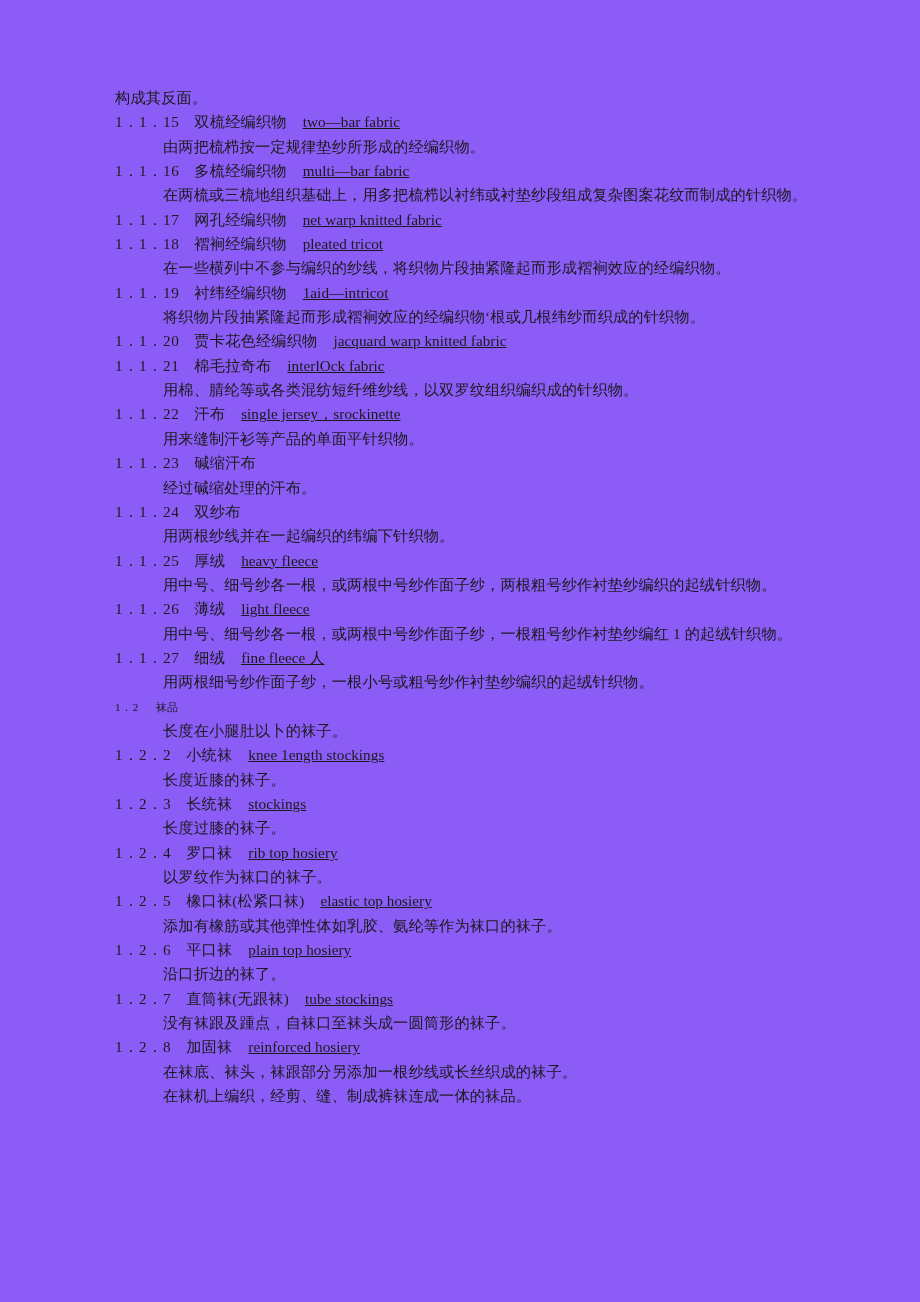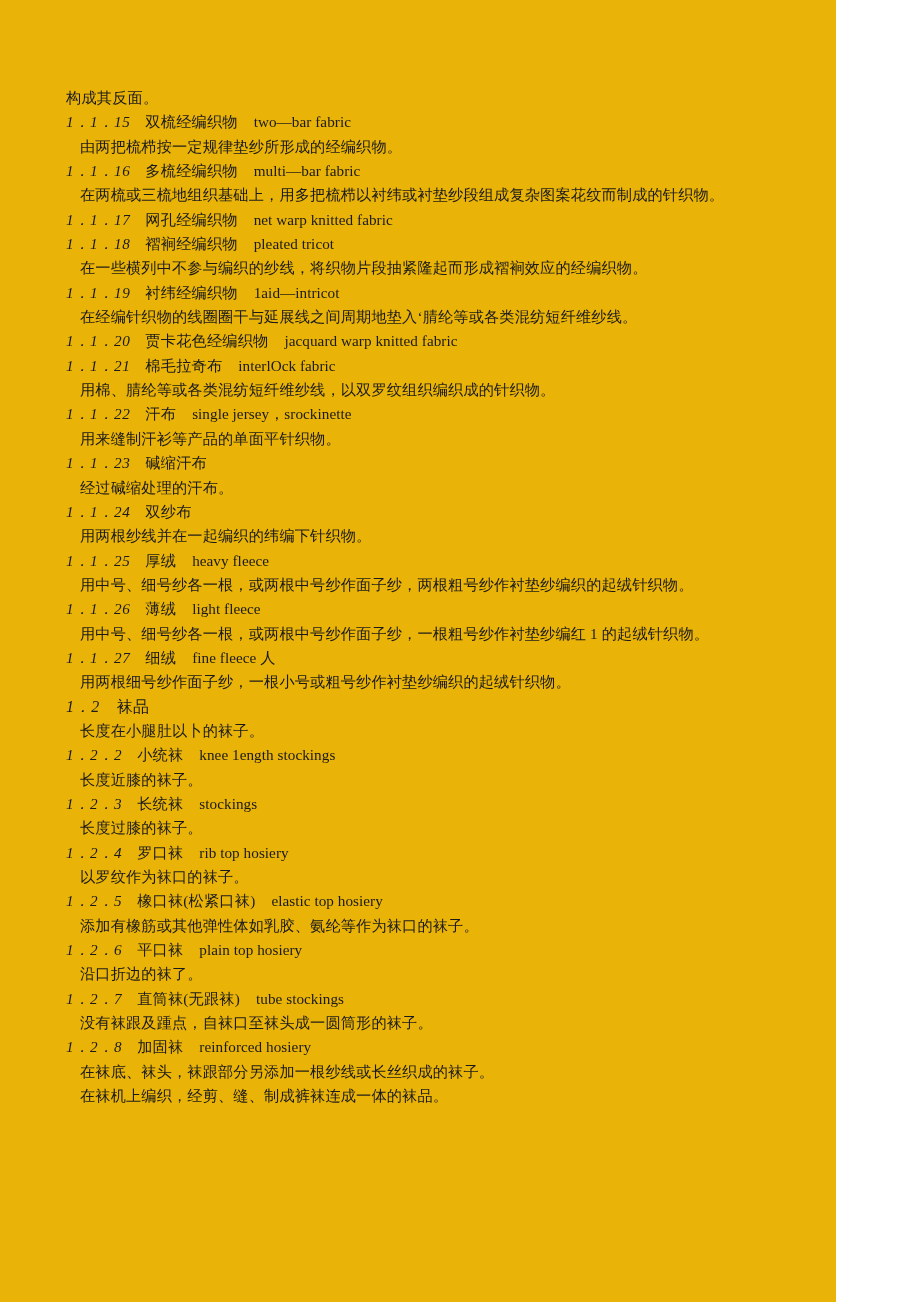--- a/index.html
+++ b/index.html
@@ -16,11 +16,11 @@
   }
   #page {
     position: relative;
-    width: 836px;
+    width: 920px;
     height: 1302px;
-    background: #eab308;
+    background: #8b5cf6;
     box-sizing: border-box;
-    padding: 86px 70px 0 66px;
+    padding: 86px 70px 0 115px;
   }
   .doc-body {
     font-size: 15.2px;

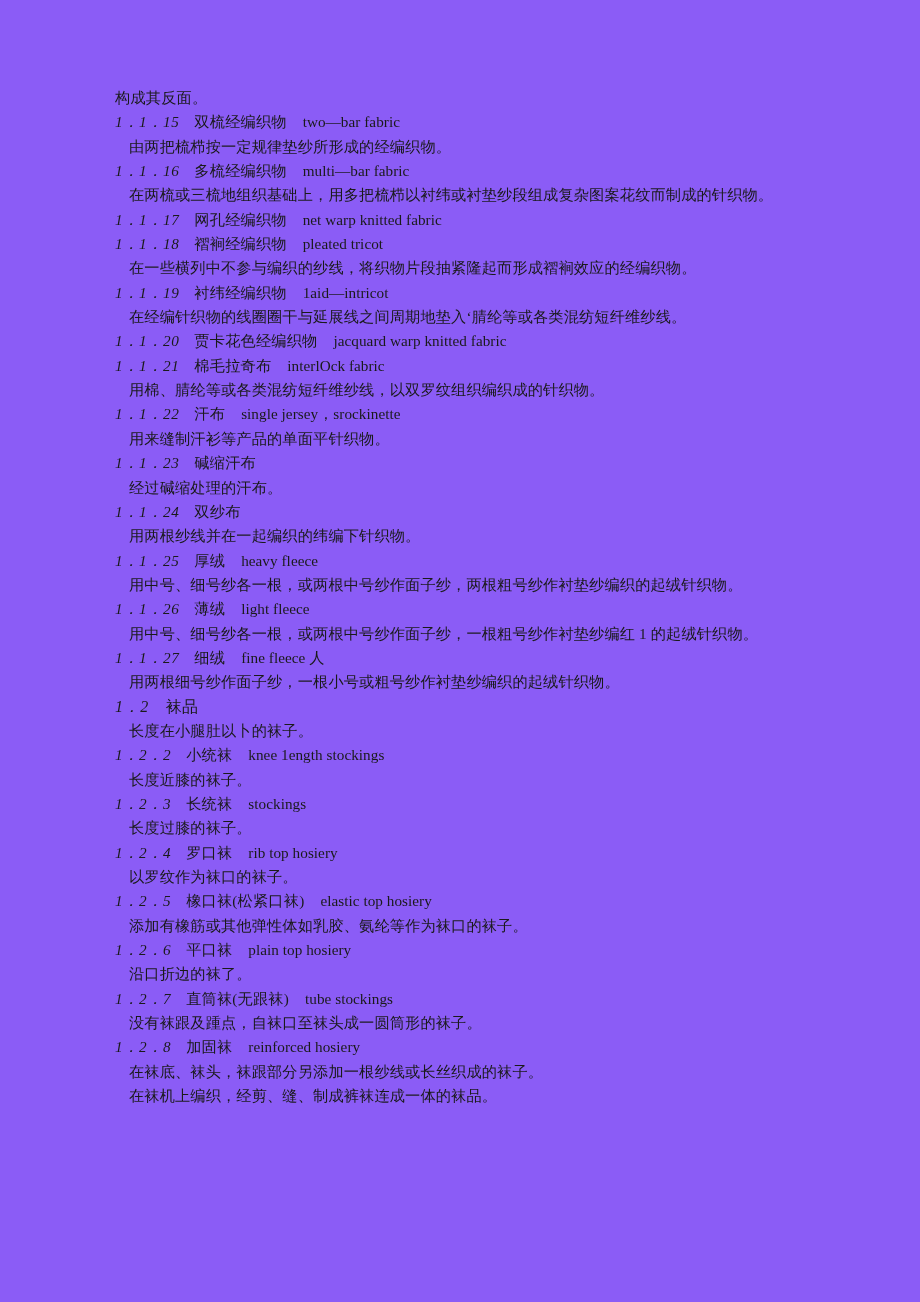--- a/index.html
+++ b/index.html
@@ -38,7 +38,6 @@
   }
   .num {
     letter-spacing: 0.6px;
-    font-style: italic;
   }
   .term-cn {
     margin-left: 15px;

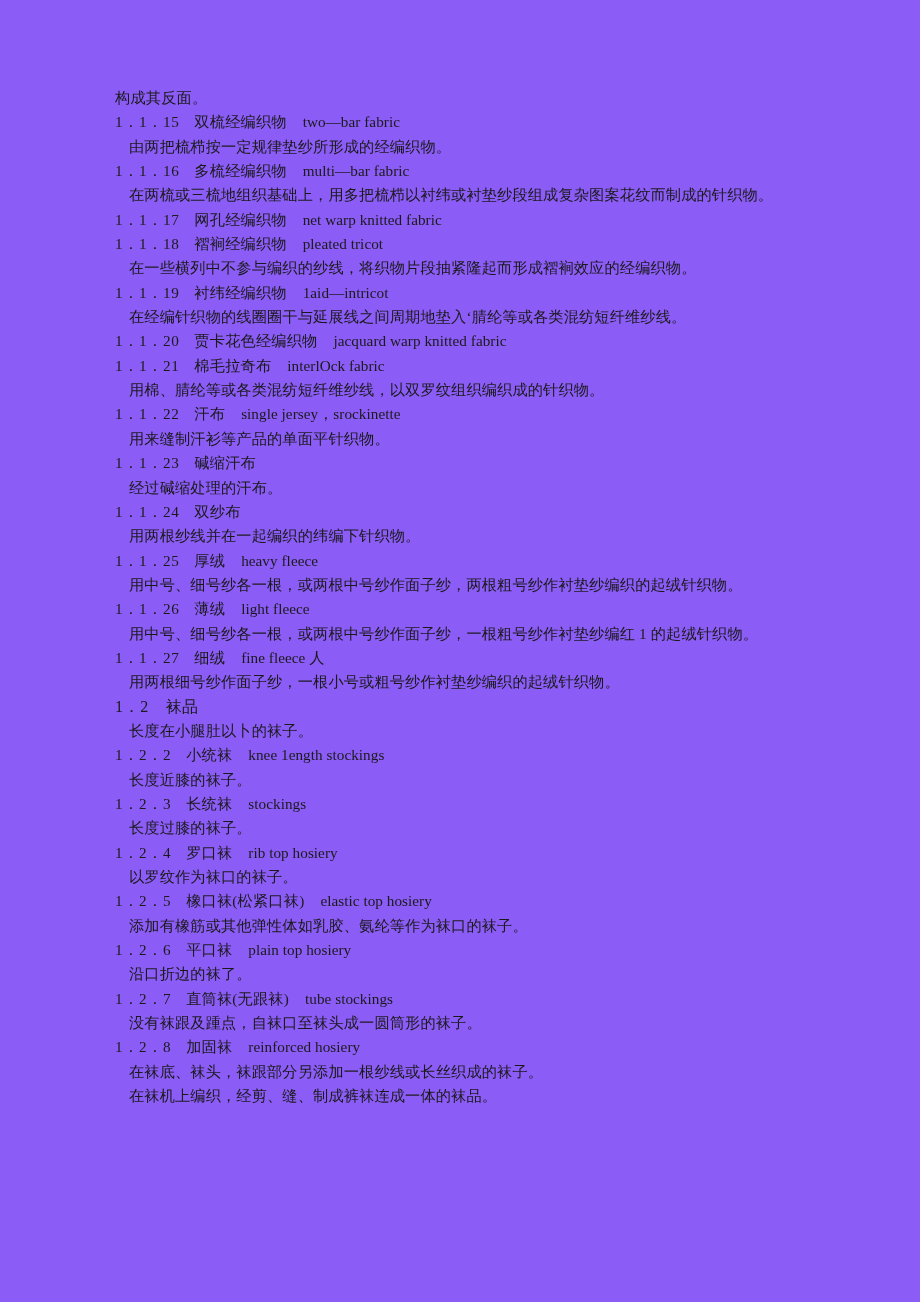--- a/index.html
+++ b/index.html
@@ -46,6 +46,7 @@
   .term-en {
     margin-left: 16px;
     letter-spacing: 0.05px;
+    text-decoration: underline;
   }
   
   .def-line {

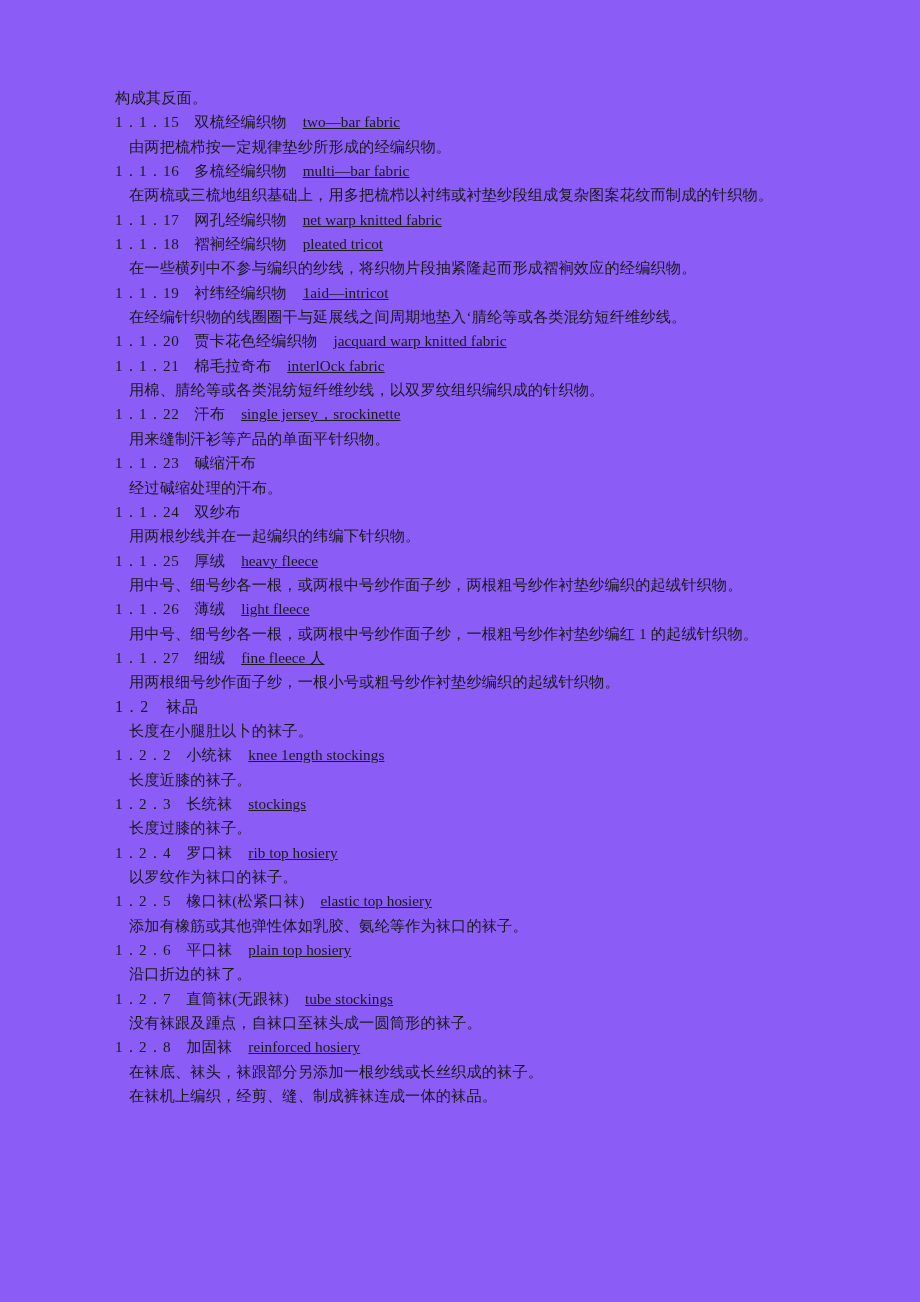--- a/index.html
+++ b/index.html
@@ -50,7 +50,7 @@
   }
   
   .def-line {
-    margin-left: 14px;
+    margin-left: 48px;
     font-size: 15.2px;
     letter-spacing: 0.15px;
     white-space: nowrap;

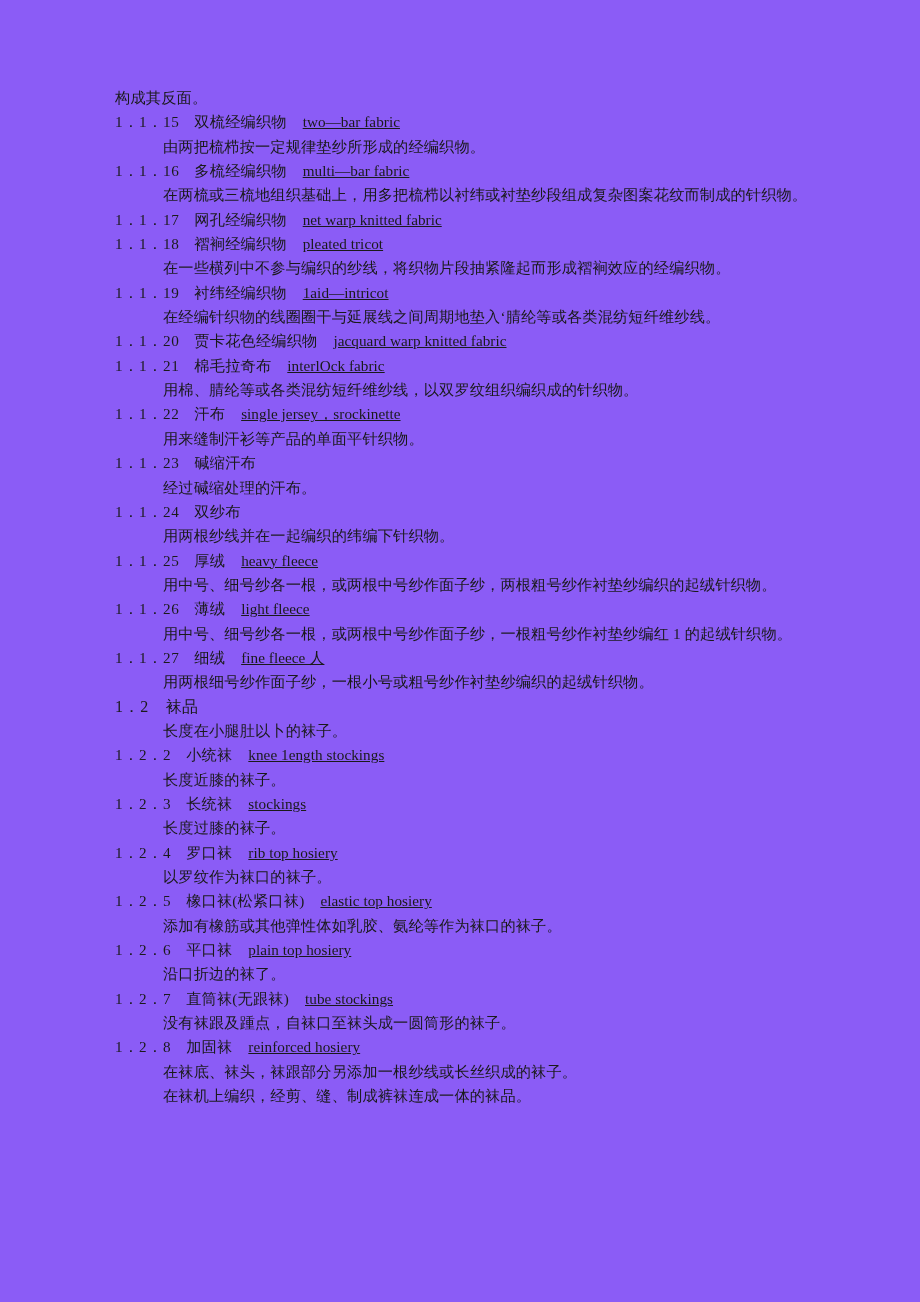--- a/index.html
+++ b/index.html
@@ -79,7 +79,7 @@
         <div class="entry-line"><span class="num">1．1．18</span><span class="term-cn">褶裥经编织物</span><span class="term-en">pleated tricot</span></div>
         <div class="def-line">在一些横列中不参与编织的纱线，将织物片段抽紧隆起而形成褶裥效应的经编织物。</div>
         <div class="entry-line"><span class="num">1．1．19</span><span class="term-cn">衬纬经编织物</span><span class="term-en">1aid—intricot</span></div>
-        <div class="def-line">在经编针织物的线圈圈干与延展线之间周期地垫入‘腈纶等或各类混纺短纤维纱线。</div>
+        <div class="def-line">将织物片段抽紧隆起而形成褶裥效应的经编织物‘根或几根纬纱而织成的针织物。</div>
         <div class="entry-line"><span class="num">1．1．20</span><span class="term-cn">贾卡花色经编织物</span><span class="term-en">jacquard warp knitted fabric</span></div>
         <div class="entry-line"><span class="num">1．1．21</span><span class="term-cn">棉毛拉奇布</span><span class="term-en">interlOck fabric</span></div>
         <div class="def-line">用棉、腈纶等或各类混纺短纤维纱线，以双罗纹组织编织成的针织物。</div>

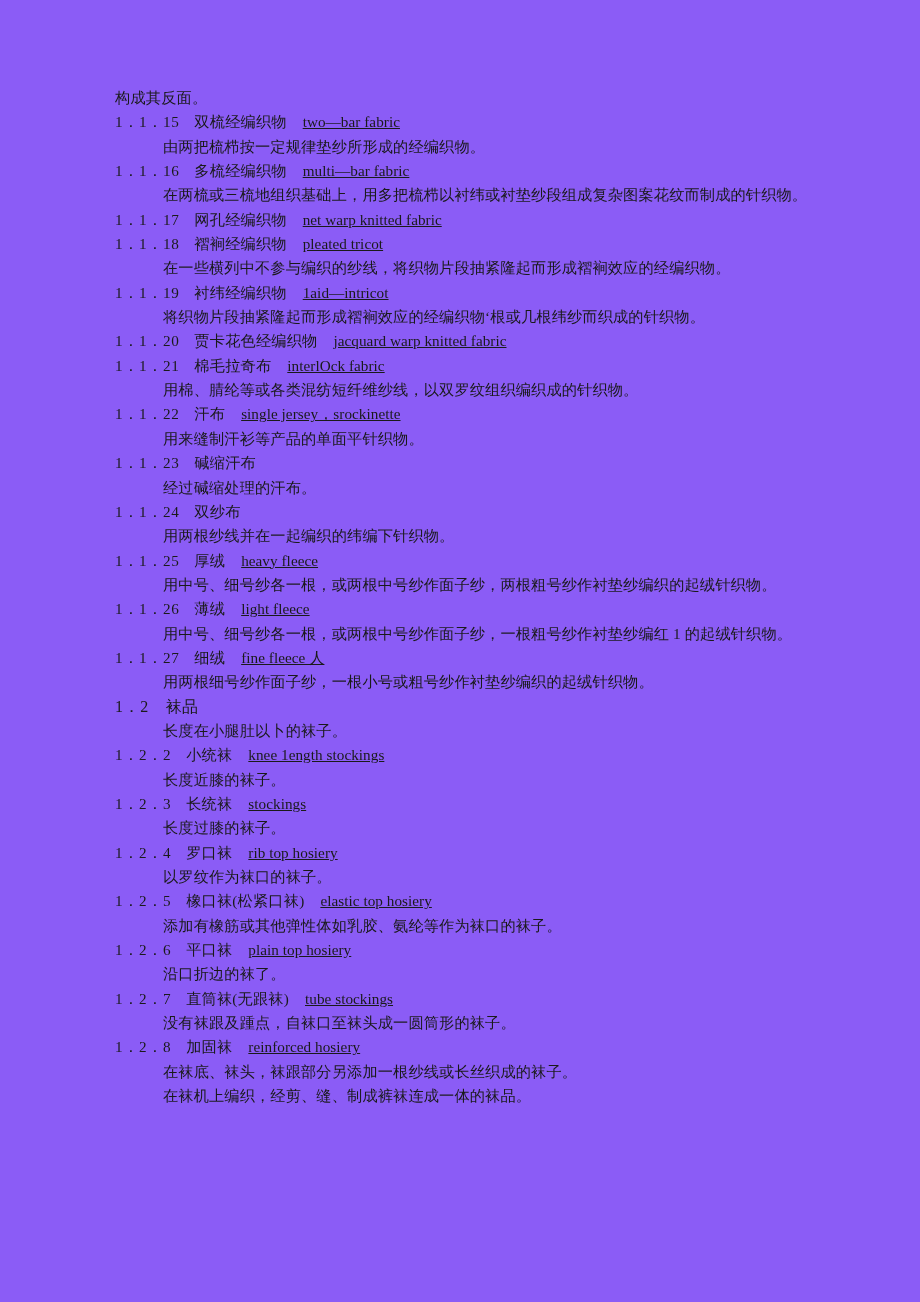--- a/index.html
+++ b/index.html
@@ -57,7 +57,7 @@
   }
   
   .section-line {
-    font-size: 16px;
+    font-size: 11px;
     white-space: nowrap;
   }
   .section-line .term-cn {

